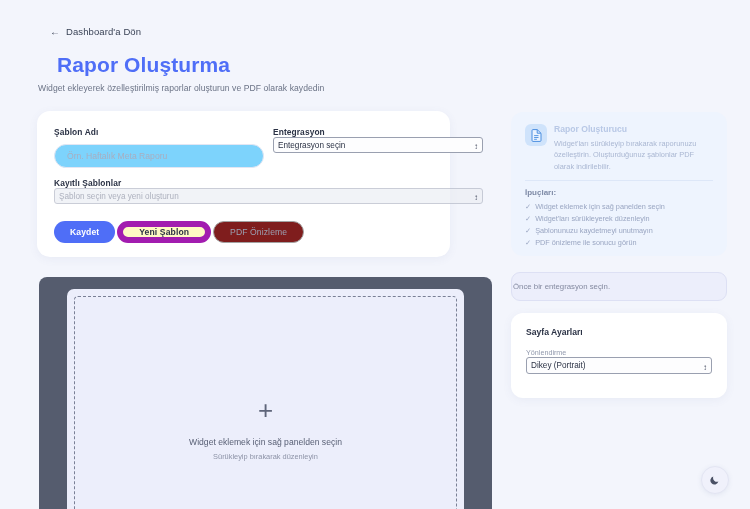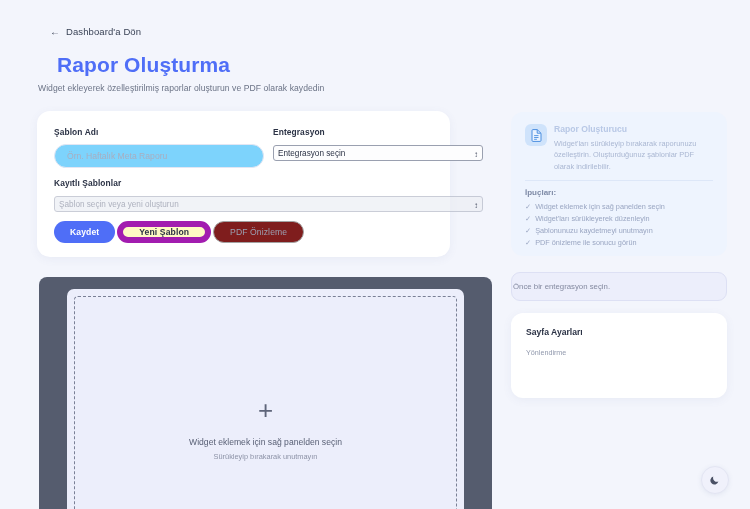--- a/index.html
+++ b/index.html
@@ -101,7 +101,6 @@
     display: block;
     width: 100%;
     height: 16px;
-    margin-top: 8px;
     border: 1px solid #9aa0b0;
     border-radius: 3px;
     background: #fdfdfe;

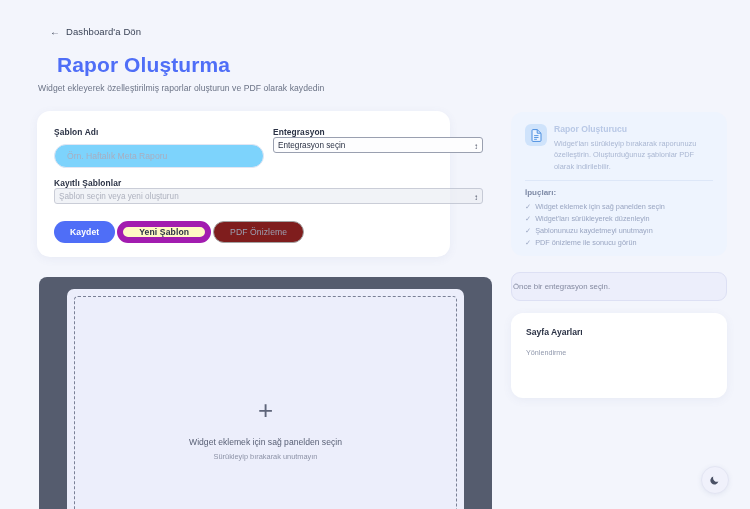--- a/index.html
+++ b/index.html
@@ -394,6 +394,11 @@
 <div class="settings-card">
   <div class="settings-title">Sayfa Ayarları</div>
   <div class="settings-sublabel">Yönlendirme</div>
+  <div class="select-wrap">
+    <select class="native-select" style="height:17px;">
+      <option>Dikey (Portrait)</option>
+    </select>
+  </div>
 </div>
 
 <div class="canvas-frame">

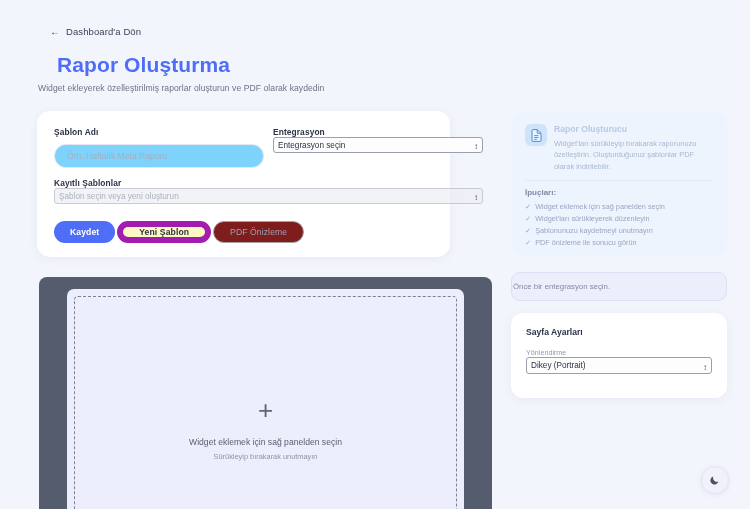--- a/index.html
+++ b/index.html
@@ -407,7 +407,7 @@
       <div class="dz-content">
         <div class="dz-plus">+</div>
         <div class="dz-main">Widget eklemek için sağ panelden seçin</div>
-        <div class="dz-sub">Sürükleyip bırakarak unutmayın</div>
+        <div class="dz-sub">Sürükleyip bırakarak düzenleyin</div>
       </div>
     </div>
   </div>

